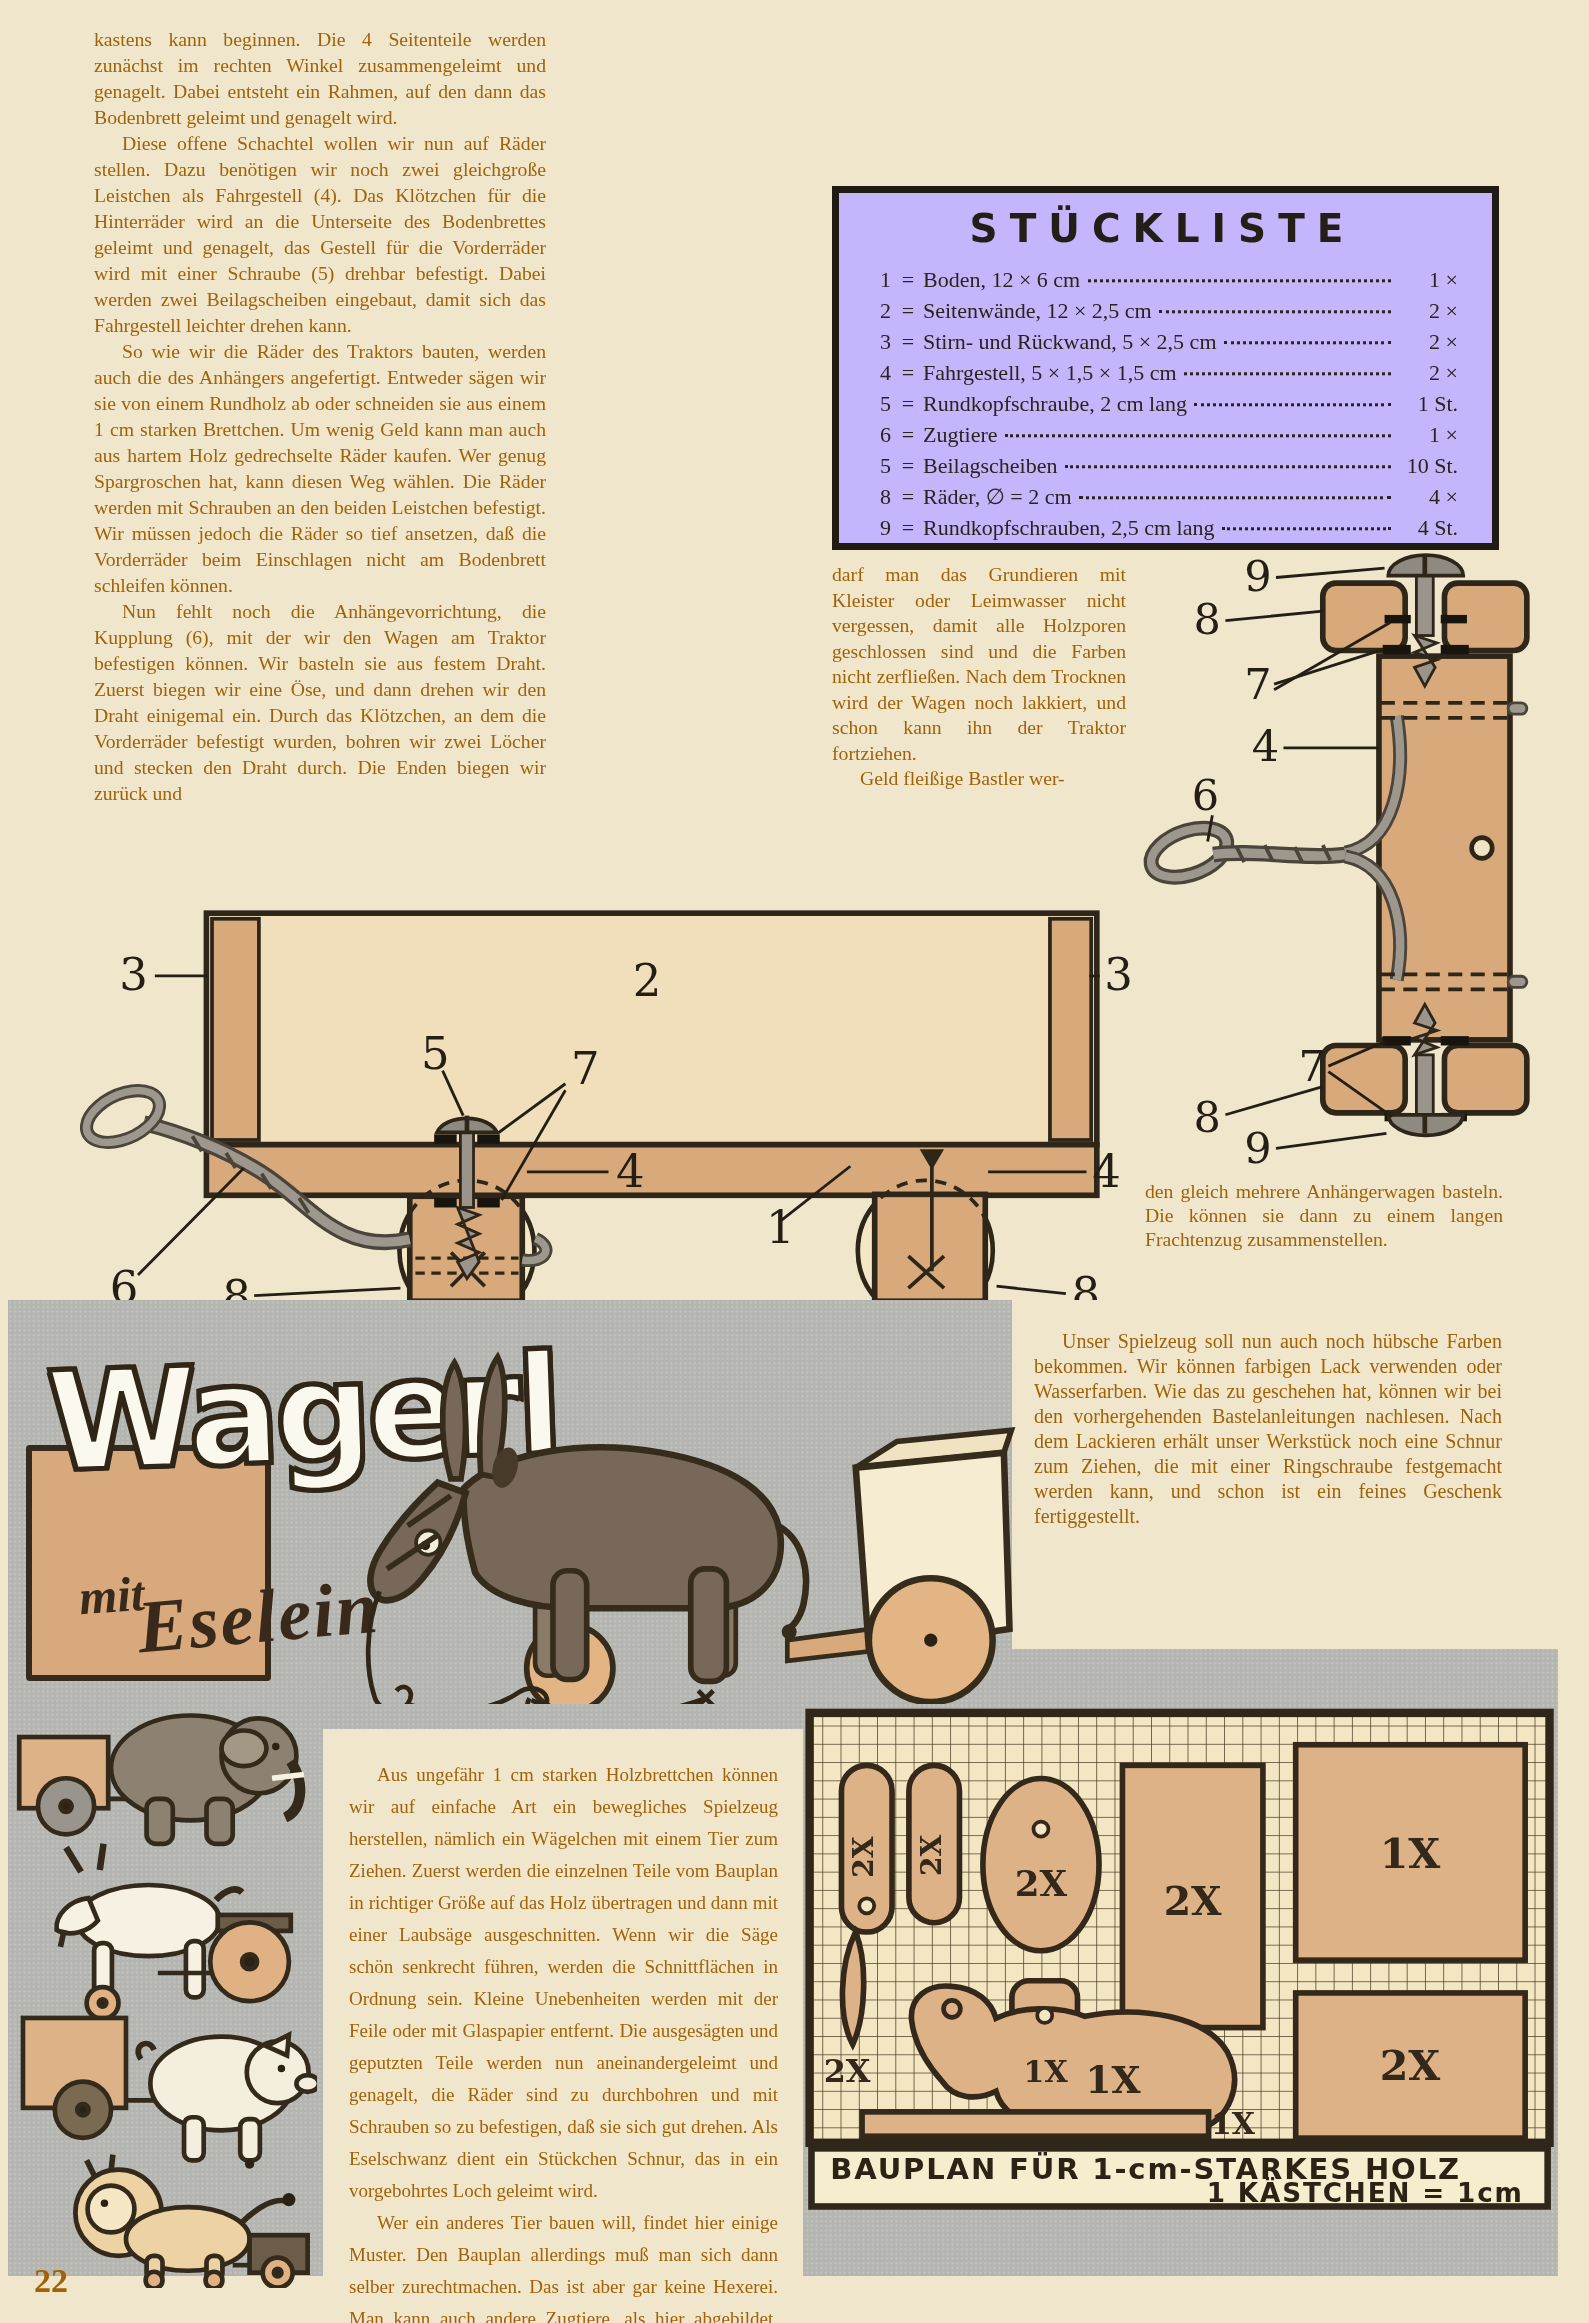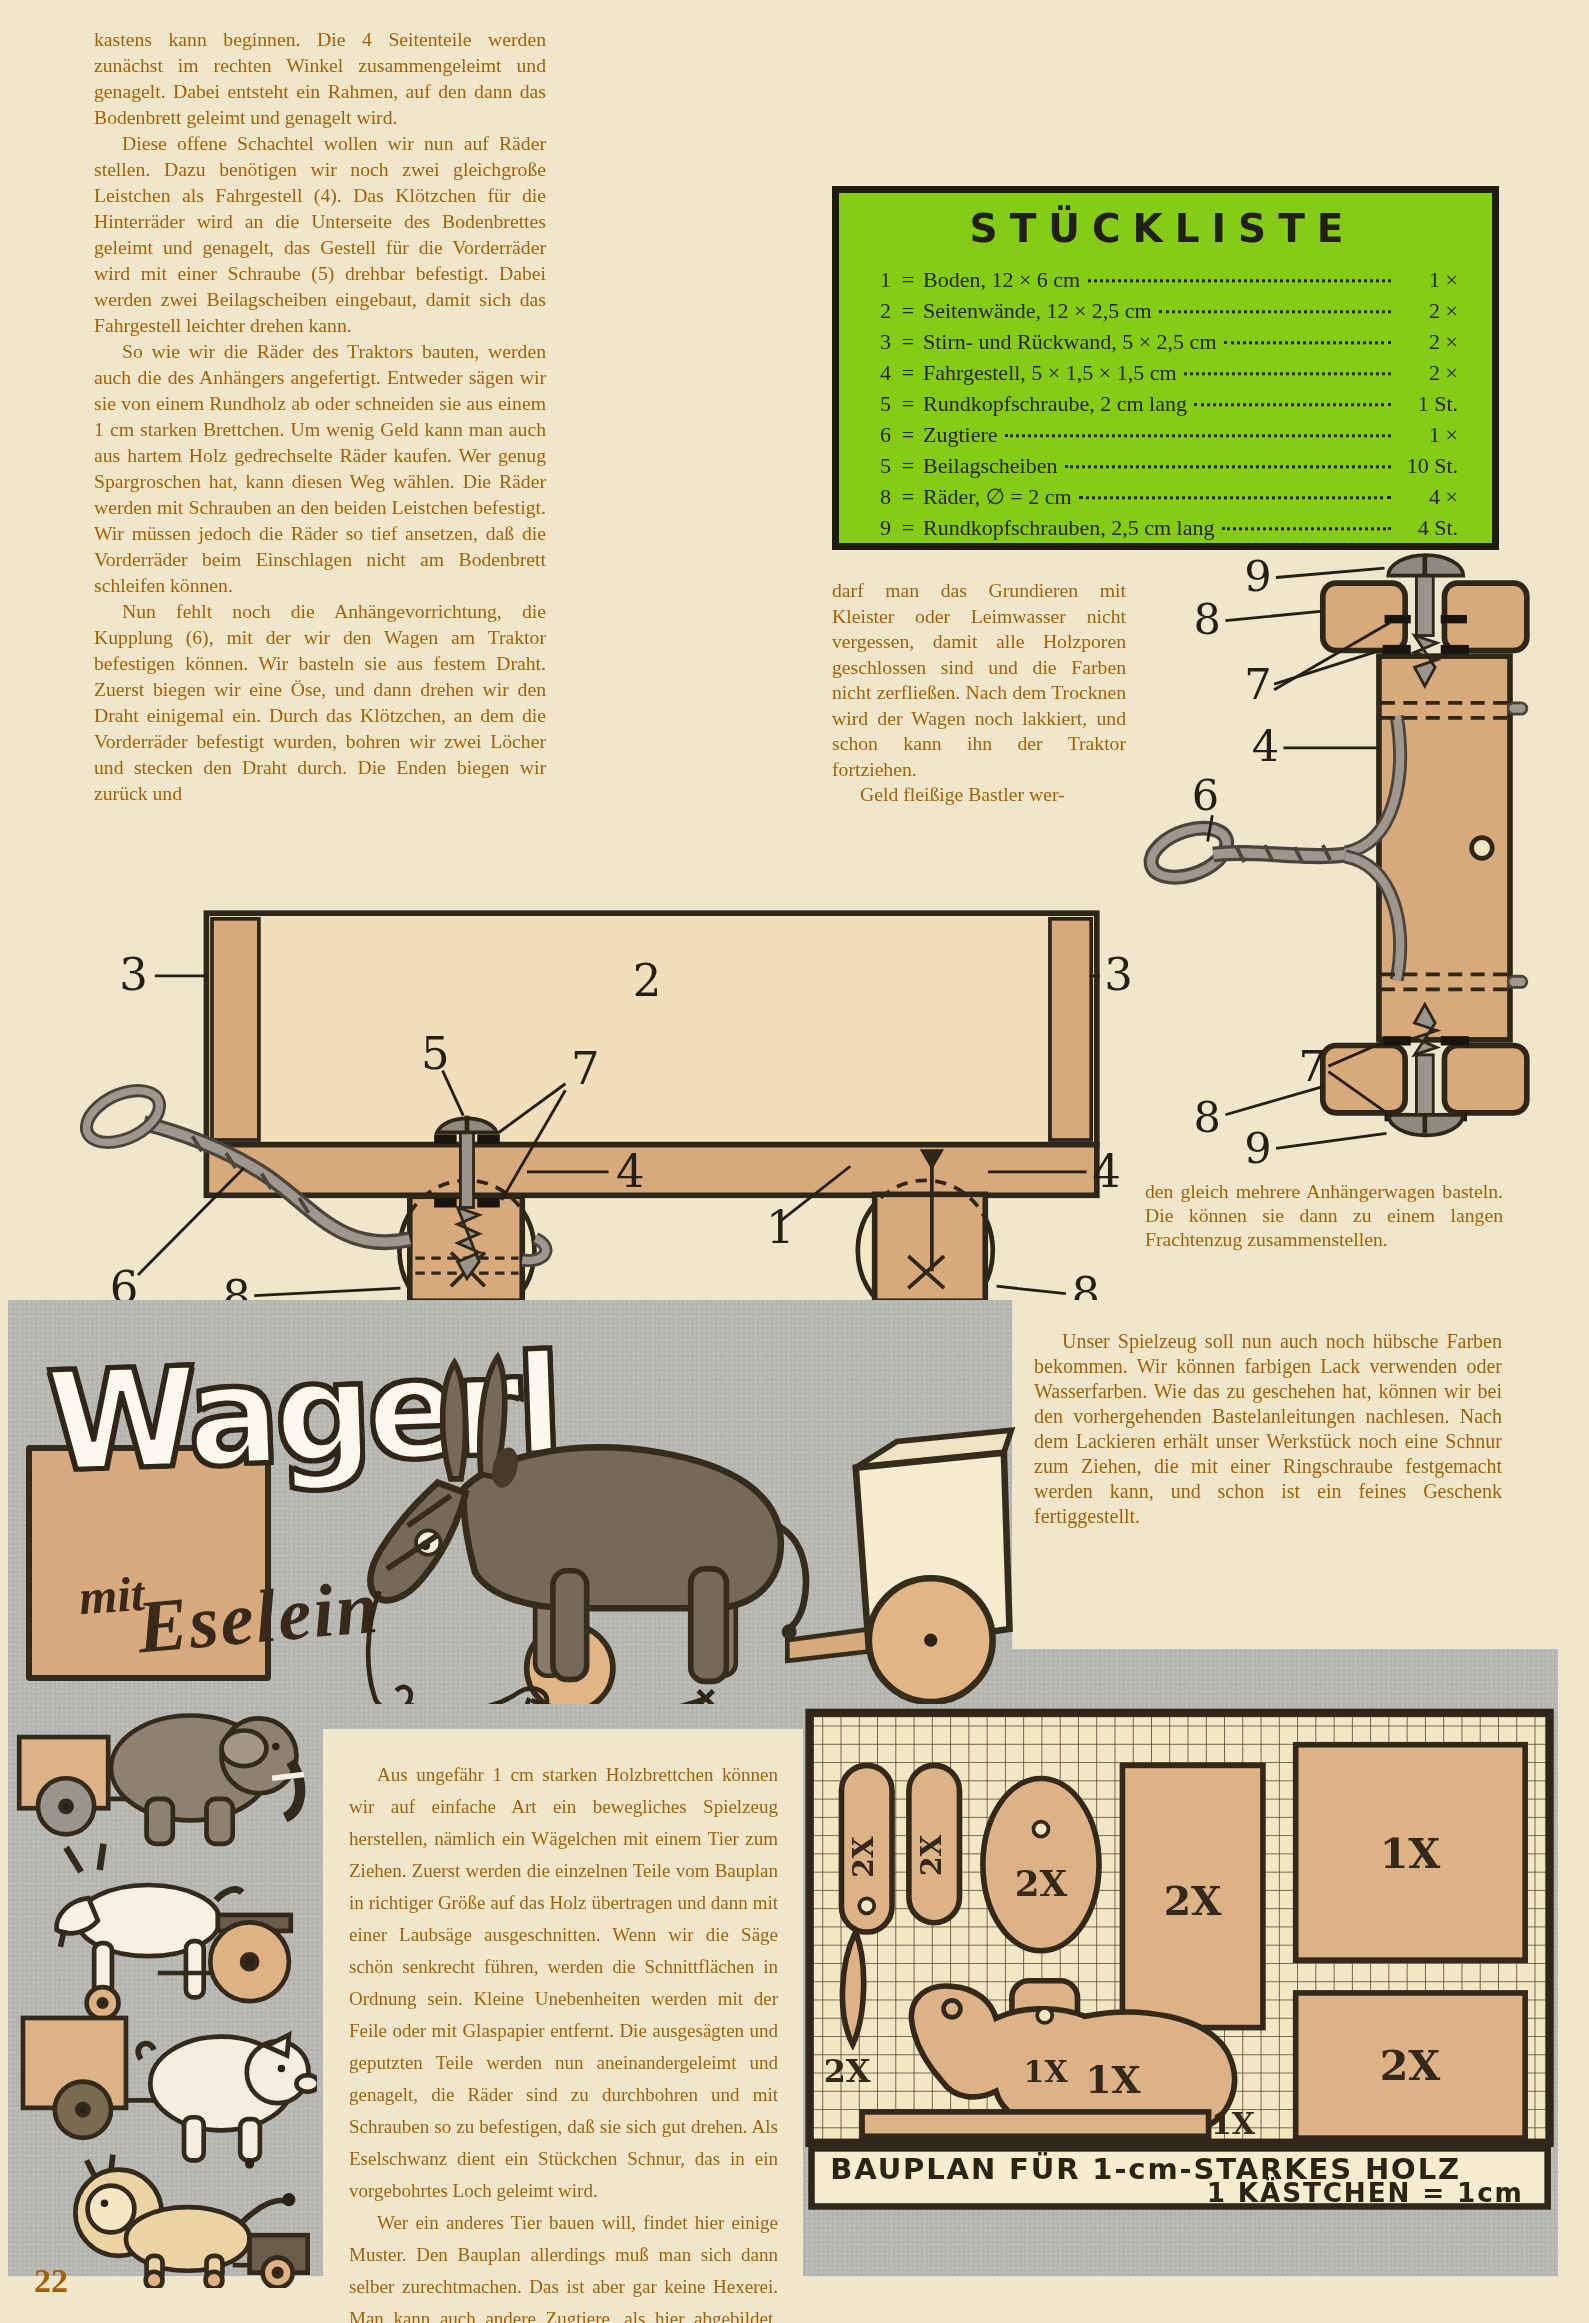--- a/index.html
+++ b/index.html
@@ -17,7 +17,7 @@
 
   
   #stueckliste{position:absolute; left:832px; top:186px; width:667px; height:364px;
-    background:#84cc16; border:7.5px solid #1f1a12; box-sizing:border-box; padding:9.4px 34px 0 28px;}
+    background:#c4b5fd; border:7.5px solid #1f1a12; box-sizing:border-box; padding:9.4px 34px 0 28px;}
   #stueckliste .title{font-family:"DejaVu Sans", sans-serif; font-weight:bold; font-size:39px;
     letter-spacing:12px; text-align:center; color:#241f16; margin:3.7px 0 13px 0;}
   .sl-row{display:flex; align-items:baseline; font-size:22px; line-height:31px; color:#2a241a;}

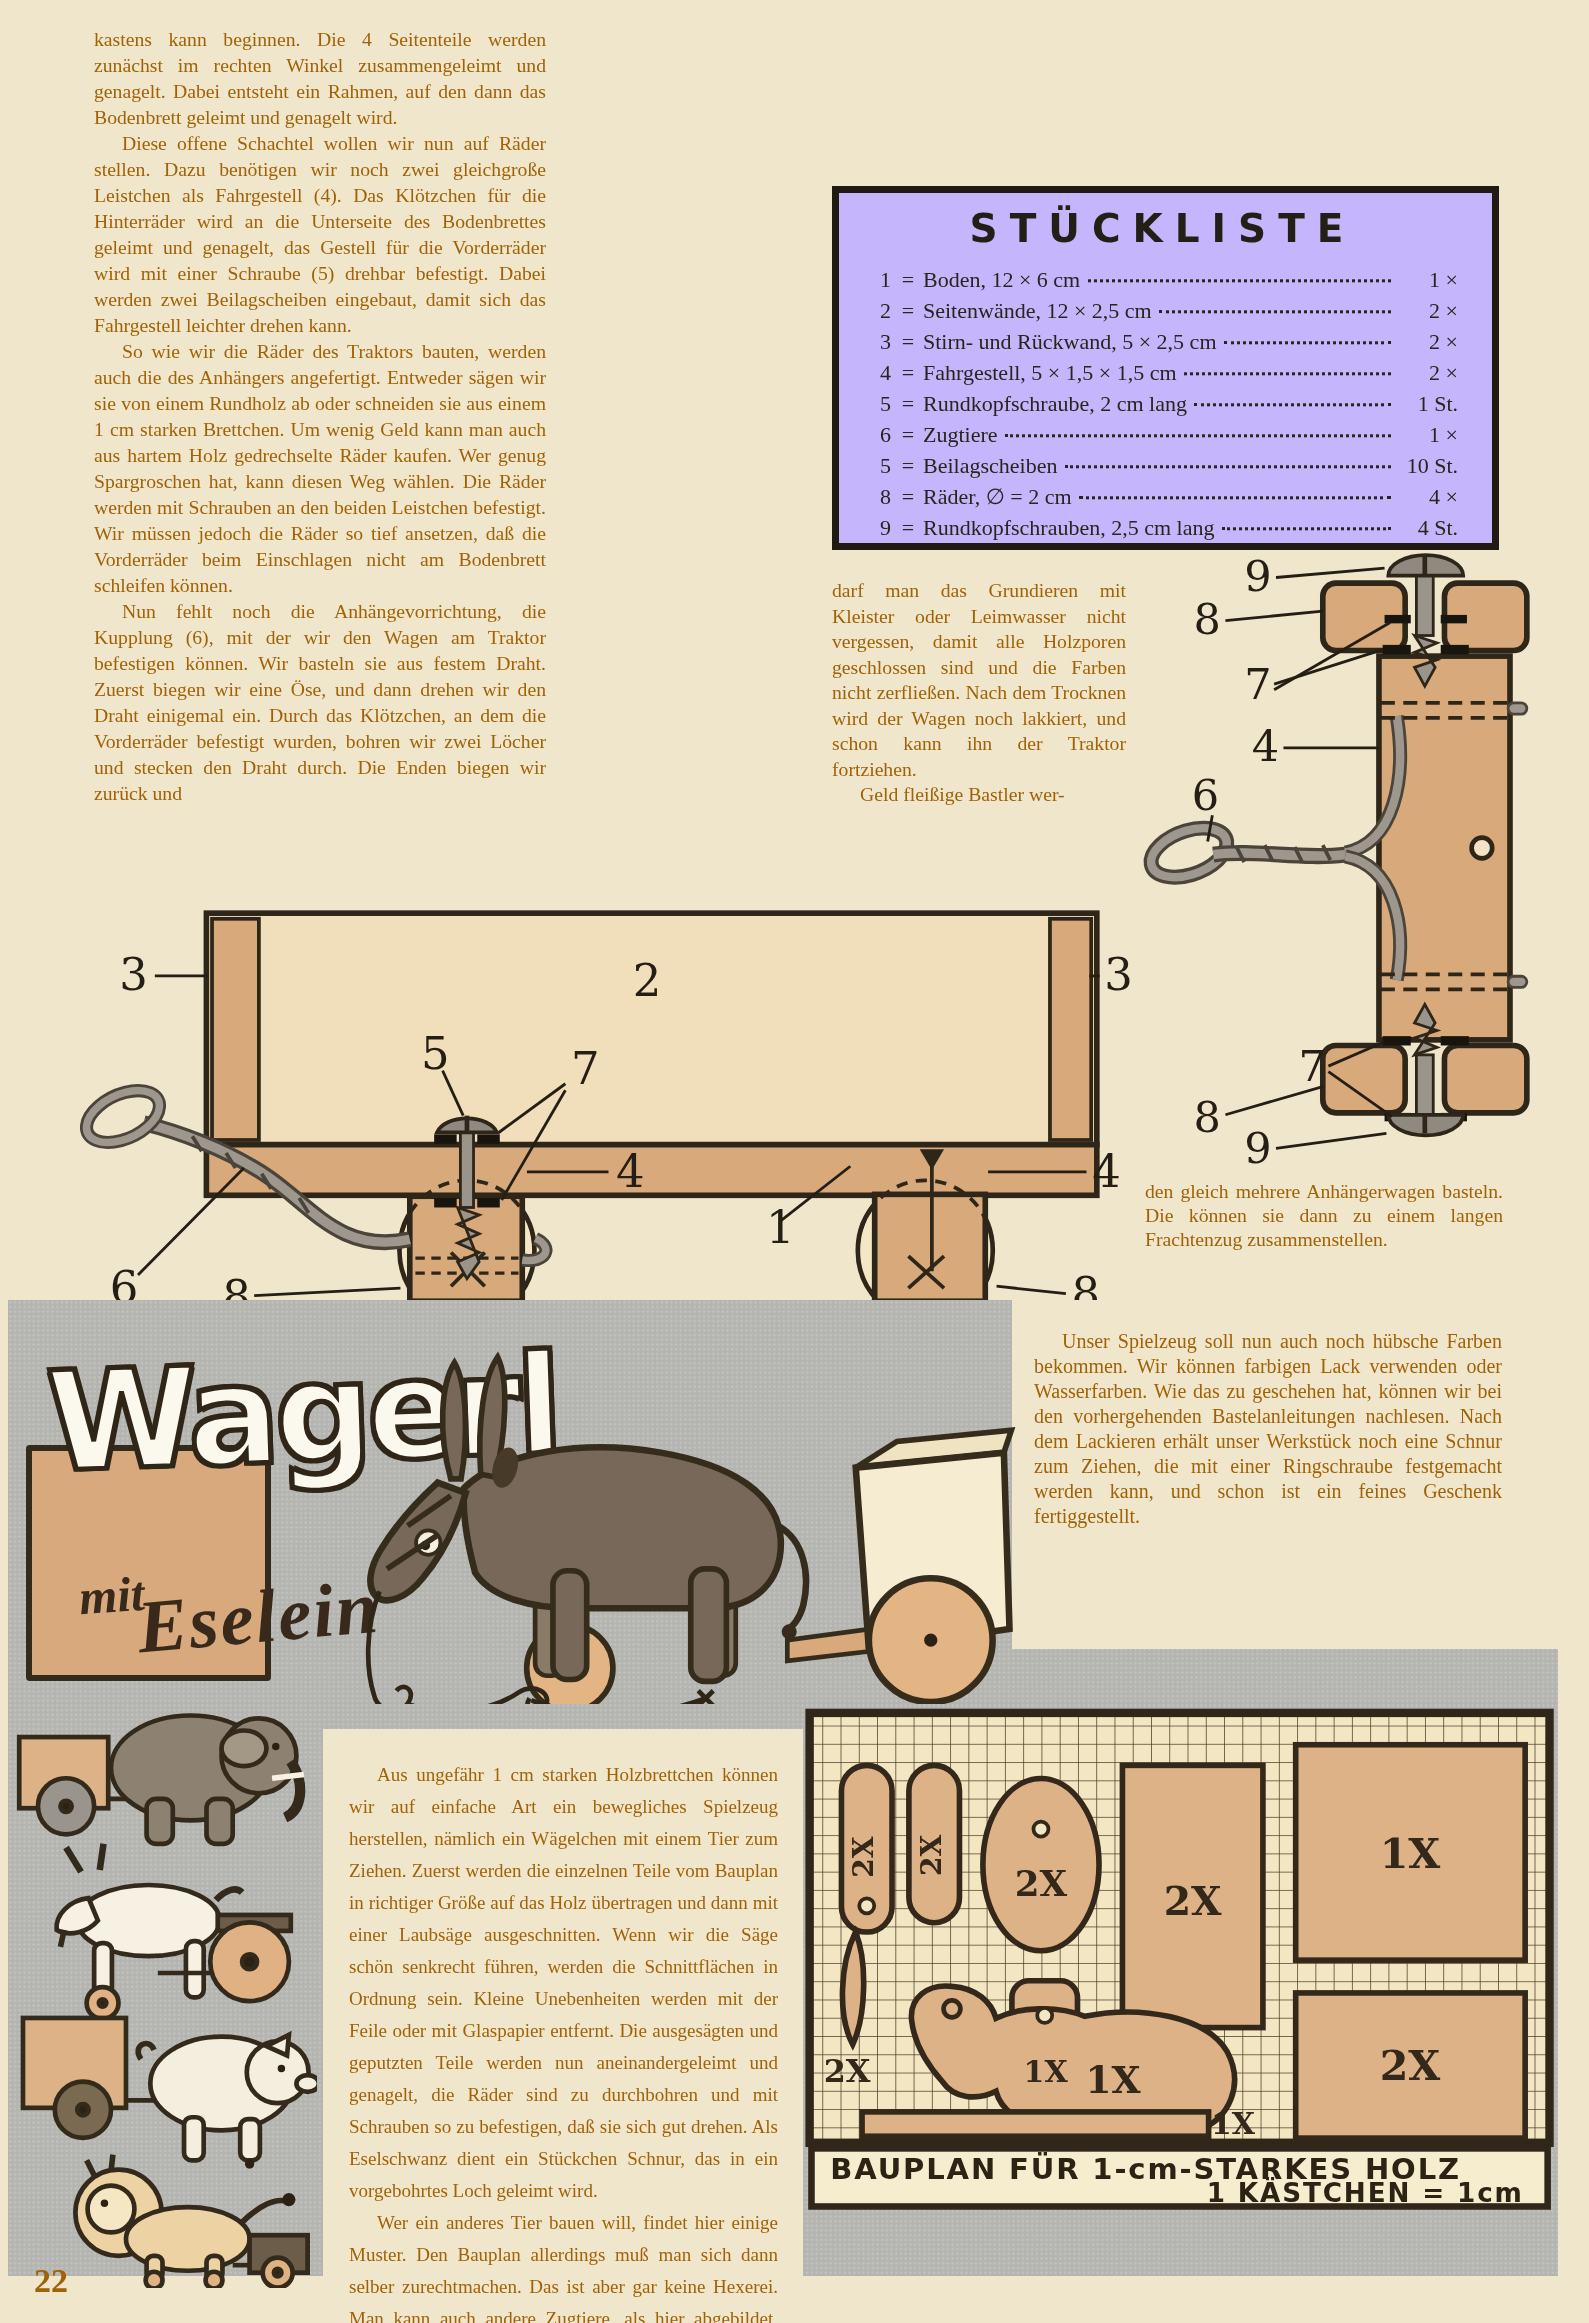--- a/index.html
+++ b/index.html
@@ -10,7 +10,7 @@
   .col p.noindent{text-indent:0;}
   #left-col{left:94px; top:26px; width:452px; font-size:19.7px; line-height:26px;}
   #right-col-top{left:820px; top:26px; width:680px; font-size:19.7px; line-height:26px;}
-  #mid-right-col{left:832px; top:578px; width:294px; font-size:19.7px; line-height:25.5px;}
+  #mid-right-col{left:832px; top:562px; width:294px; font-size:19.7px; line-height:25.5px;}
   #right-col-after{left:1145px; top:1179px; width:358px; font-size:19.7px; line-height:24px;}
   #unser-col{left:1034px; top:1329px; width:468px; font-size:20px; line-height:25px;}
   #bottom-col{left:349px; top:1759px; width:429px; font-size:19px; line-height:32px;}

